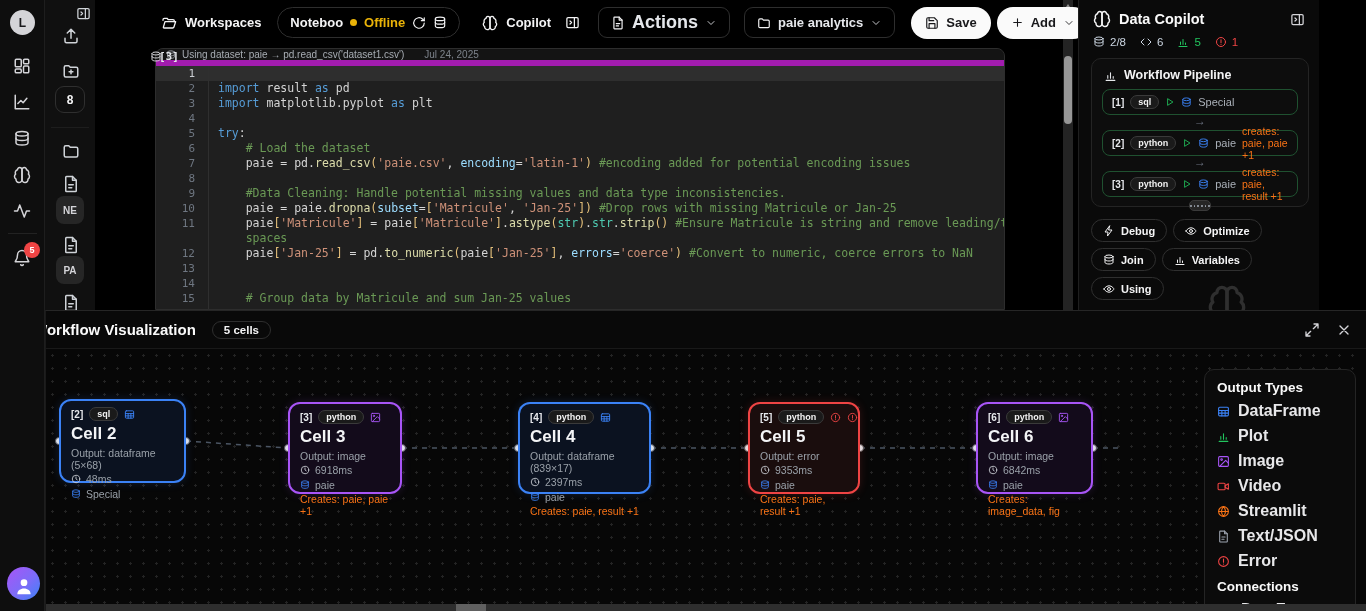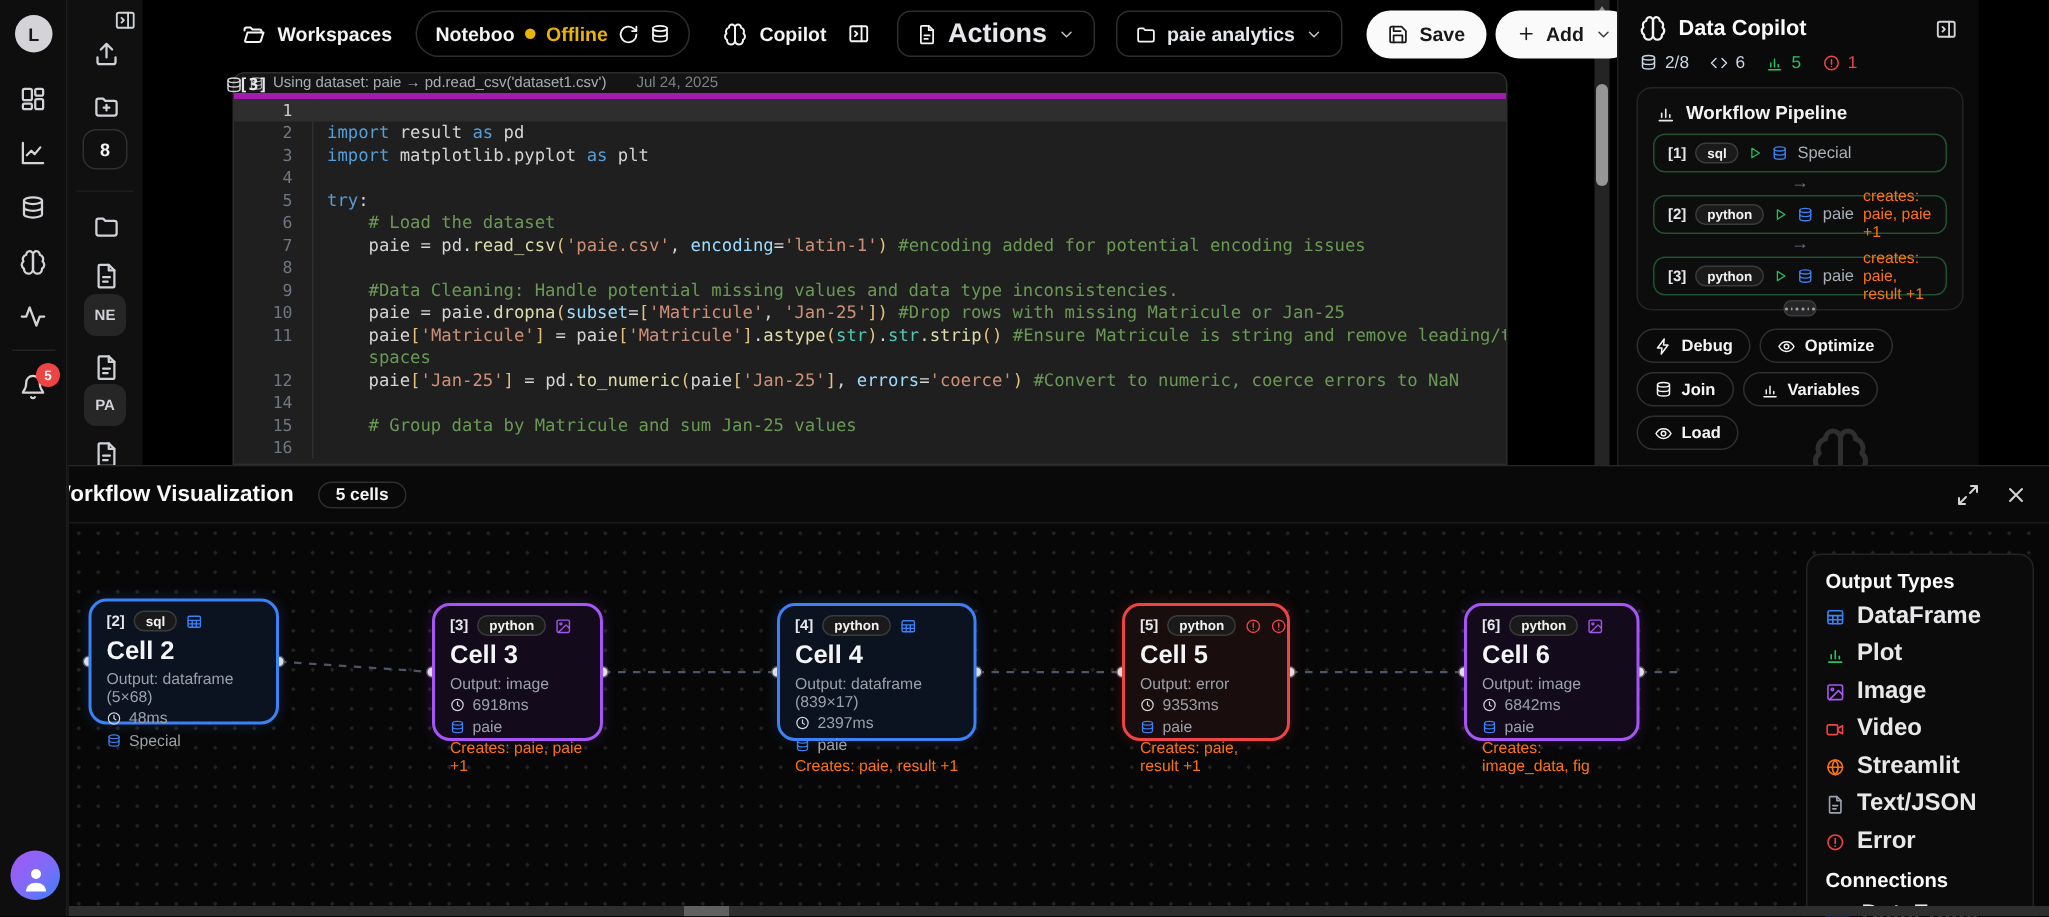--- a/index.html
+++ b/index.html
@@ -45,7 +45,7 @@
 
   
   .editor { left:155px; top:48px; width:850px; height:262px; background:#1f1f1f; border:1px solid #2d2d2d; border-radius:8px 8px 0 0; overflow:hidden; z-index:3; }
-  .edhead { height:17px; background:#141414; border-bottom:4px solid #a21caf; display:flex; align-items:center; gap:6px; padding:0 10px; font-size:10px; color:#a8adb4; }
+  .edhead { height:17px; background:#141414; border-bottom:6px solid #a21caf; display:flex; align-items:center; gap:6px; padding:0 10px; font-size:10px; color:#a8adb4; }
   .edhead .date { color:#7d838b; margin-left:14px; }
   .edbody { font-family:"DejaVu Sans Mono", monospace; font-size:11.5px; }
   .cl { display:flex; height:15px; line-height:15px; white-space:pre; }

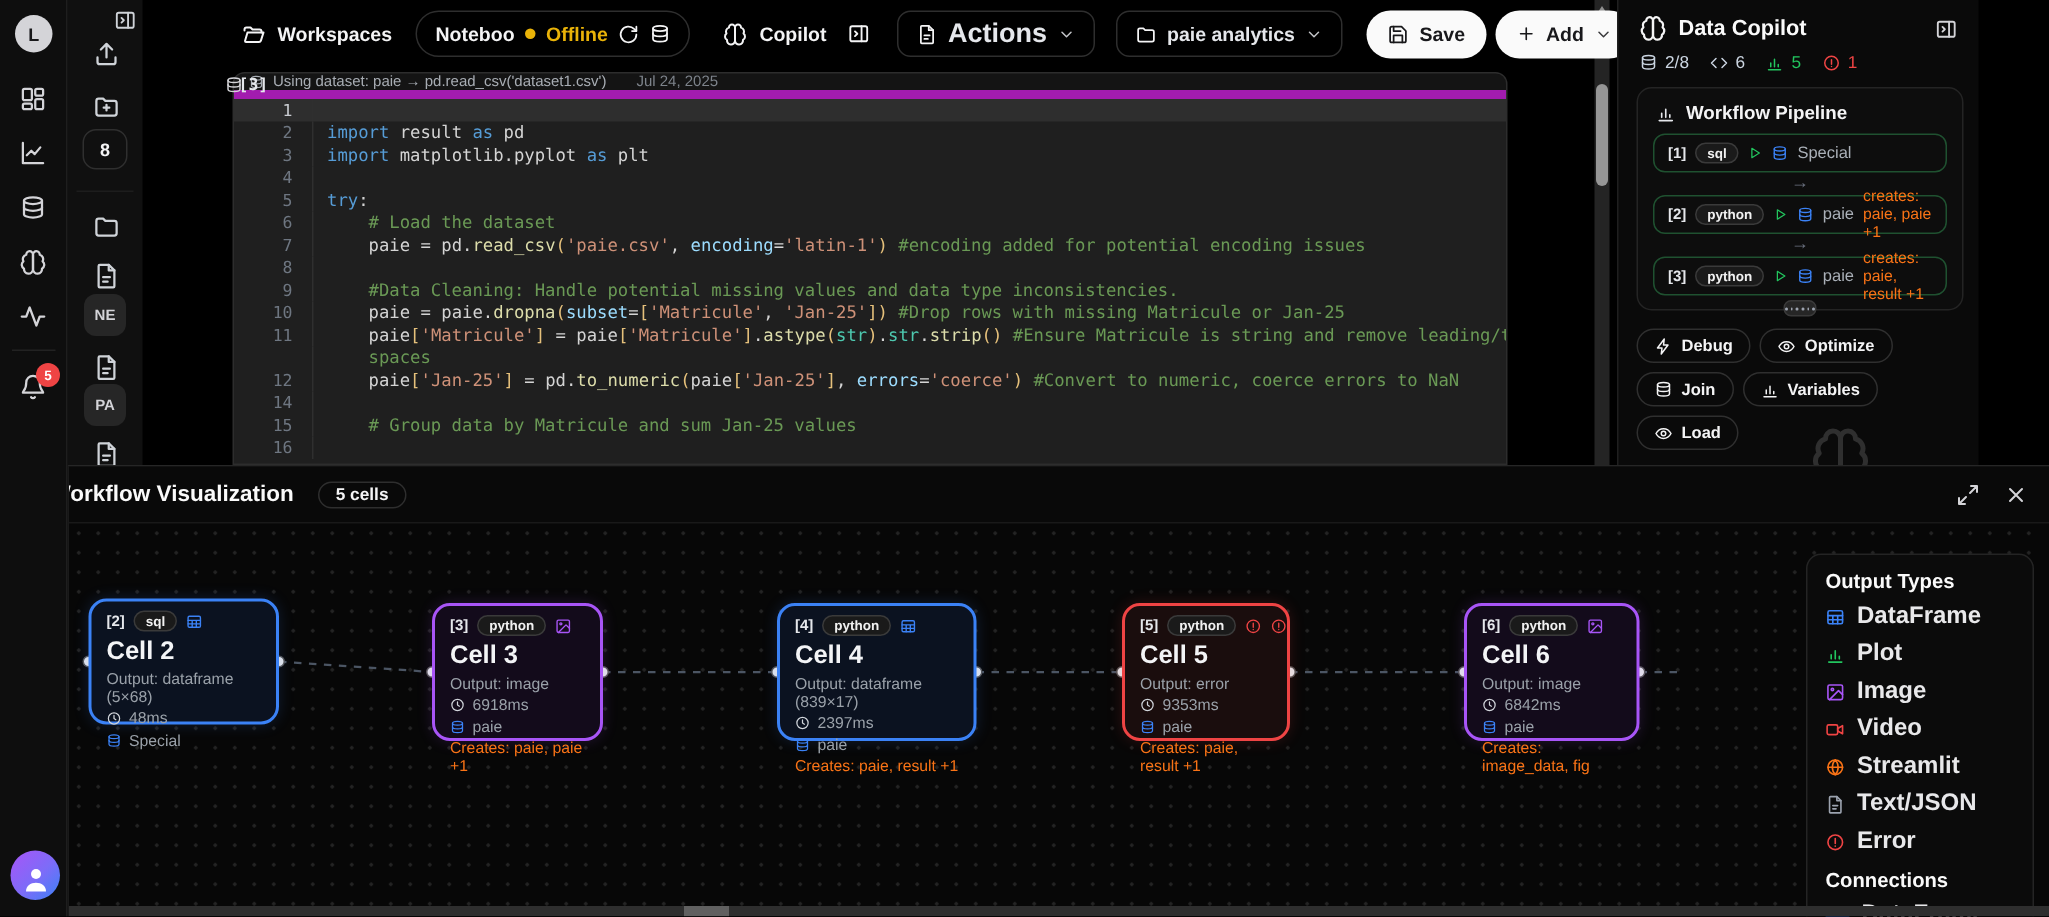--- a/index.html
+++ b/index.html
@@ -347,6 +347,7 @@
       <div class="cl"><span class="ln">11</span><span class="lc"><span class="s-pl">    paie</span><span class="s-br">[</span><span class="s-st">'Matricule'</span><span class="s-br">]</span><span class="s-op"> = </span><span class="s-pl">paie</span><span class="s-br">[</span><span class="s-st">'Matricule'</span><span class="s-br">]</span><span class="s-pl">.</span><span class="s-fn">astype</span><span class="s-br">(</span><span class="s-ty">str</span><span class="s-br">)</span><span class="s-pl">.</span><span class="s-ty">str</span><span class="s-pl">.</span><span class="s-fn">strip</span><span class="s-br">()</span><span class="s-cm"> #Ensure Matricule is string and remove leading/trailing</span></span></div>
       <div class="cl"><span class="ln"></span><span class="lc"><span class="s-cm">    spaces</span></span></div>
       <div class="cl"><span class="ln">12</span><span class="lc"><span class="s-pl">    paie</span><span class="s-br">[</span><span class="s-st">'Jan-25'</span><span class="s-br">]</span><span class="s-op"> = </span><span class="s-pl">pd.</span><span class="s-fn">to_numeric</span><span class="s-br">(</span><span class="s-pl">paie</span><span class="s-br">[</span><span class="s-st">'Jan-25'</span><span class="s-br">]</span><span class="s-pl">, </span><span class="s-pa">errors</span><span class="s-op">=</span><span class="s-st">'coerce'</span><span class="s-br">)</span><span class="s-cm"> #Convert to numeric, coerce errors to NaN</span></span></div>
+      <div class="cl"><span class="ln">13</span><span class="lc"></span></div>
       <div class="cl"><span class="ln">14</span><span class="lc"></span></div>
       <div class="cl"><span class="ln">15</span><span class="lc"><span class="s-cm">    # Group data by Matricule and sum Jan-25 values</span></span></div>
       <div class="cl"><span class="ln">16</span><span class="lc"></span></div>

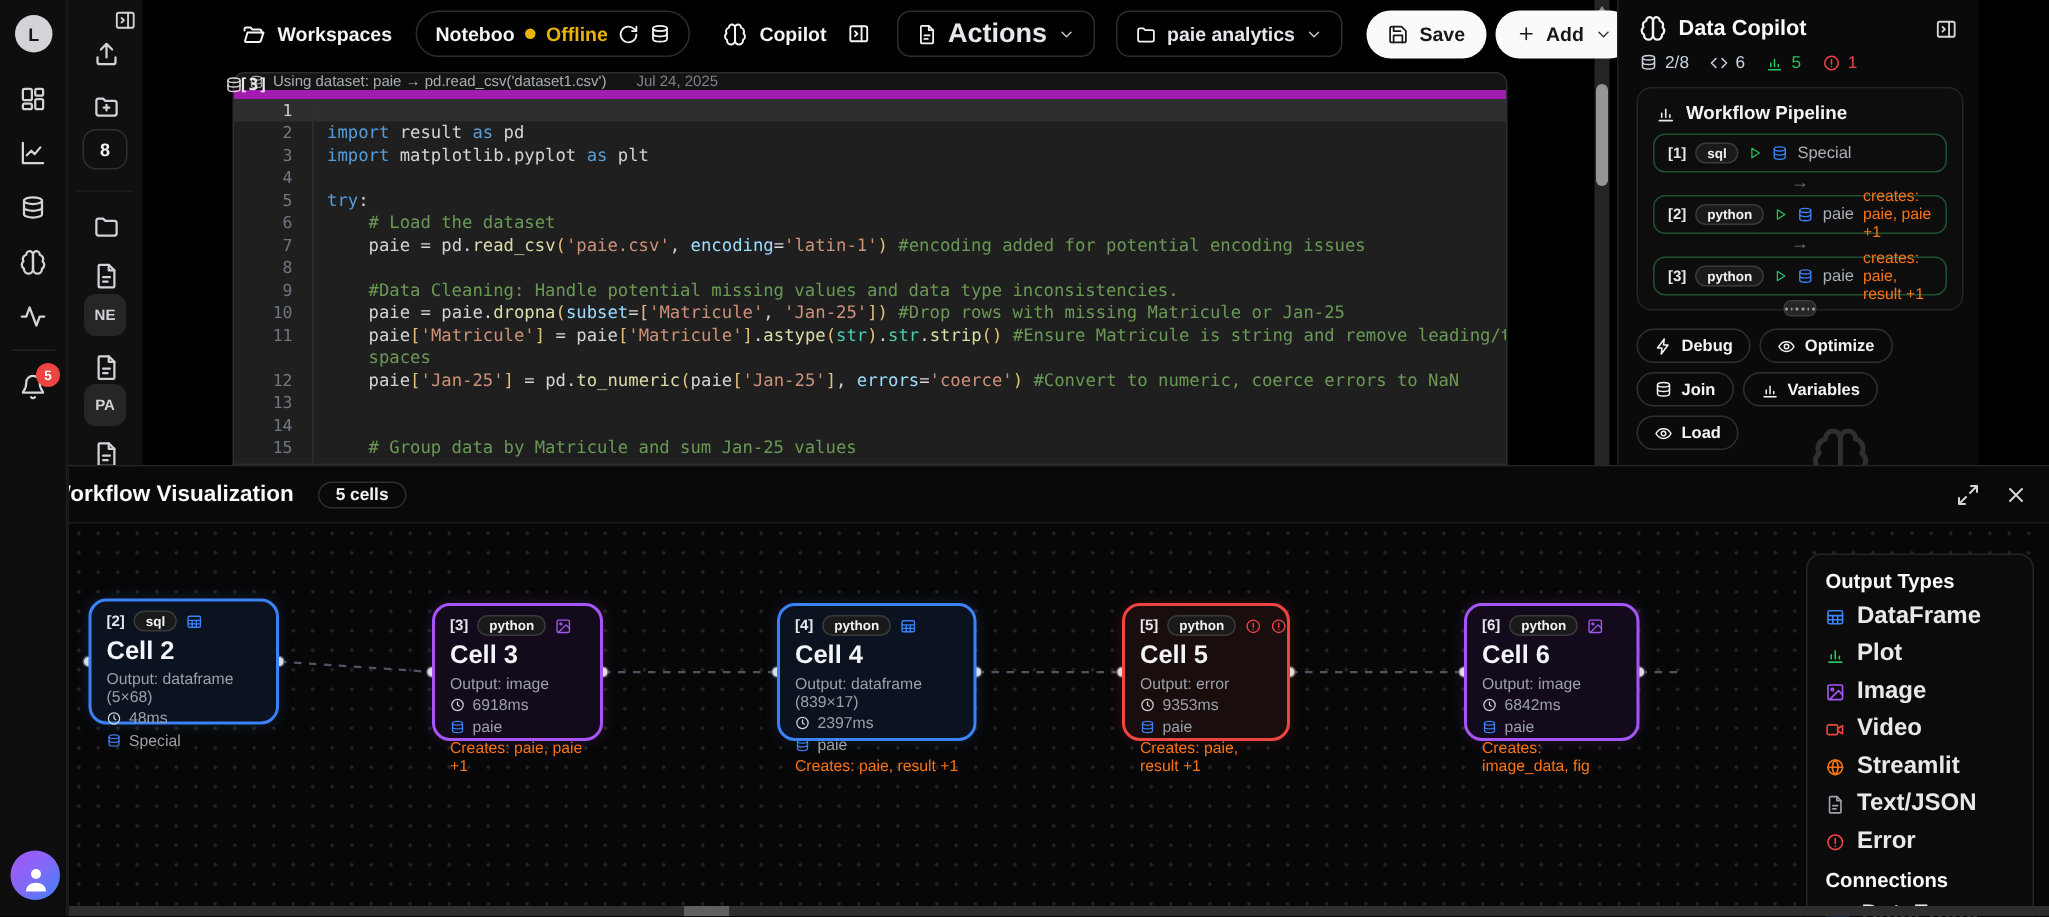--- a/index.html
+++ b/index.html
@@ -529,7 +529,7 @@
             <circle cx="12" cy="12" r="3"></circle>
           </svg>
         </span>
-        <span>Load</span>
+        <span>Using</span>
       </button>
     </div>
   <span class="abs ghostbrain" data-icon="brain">

